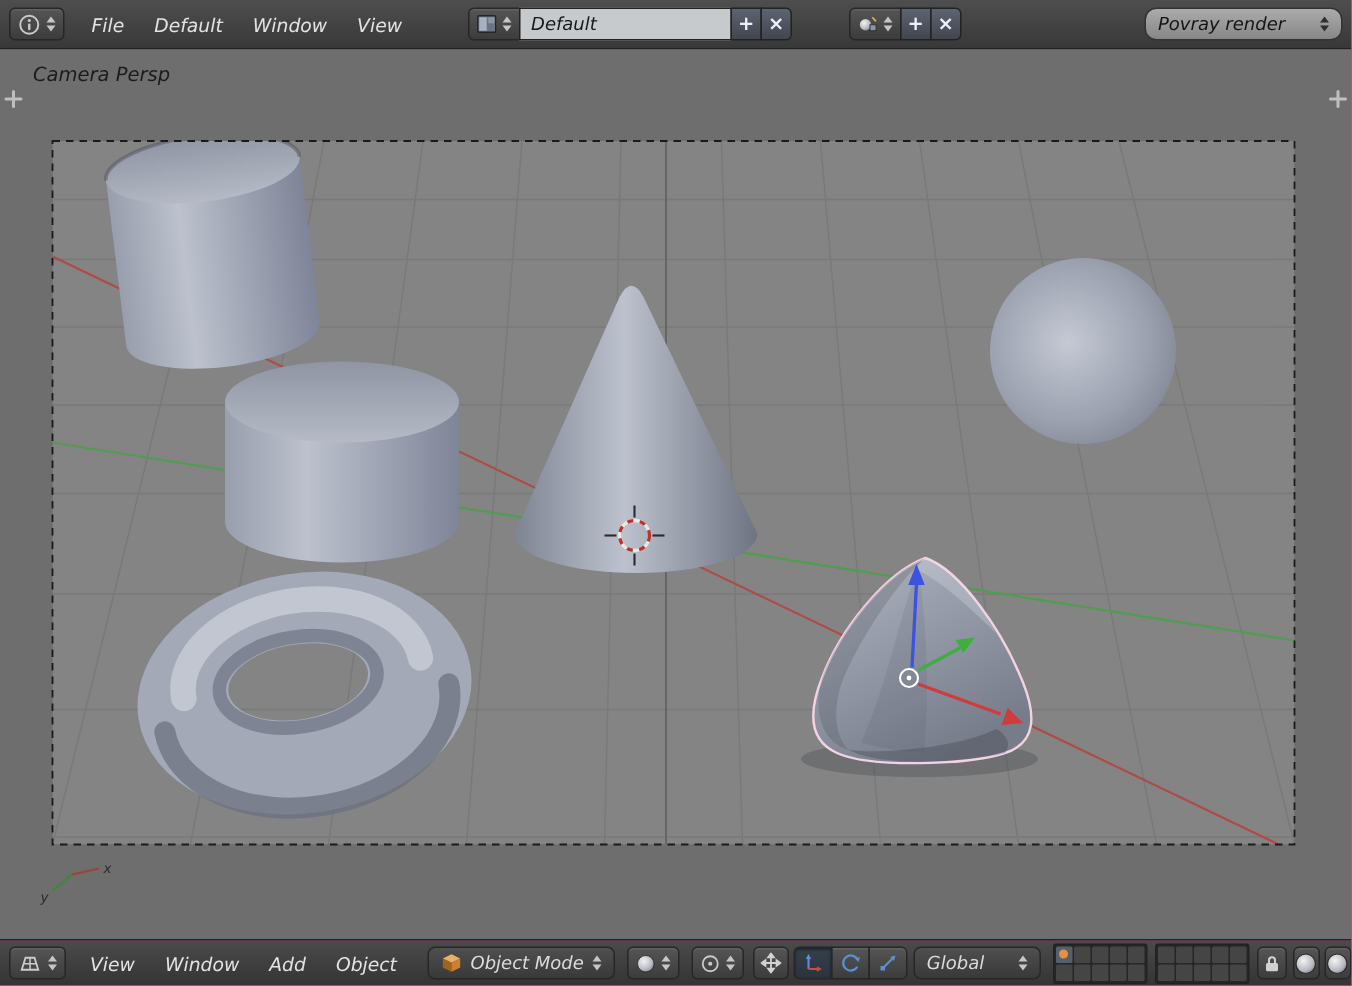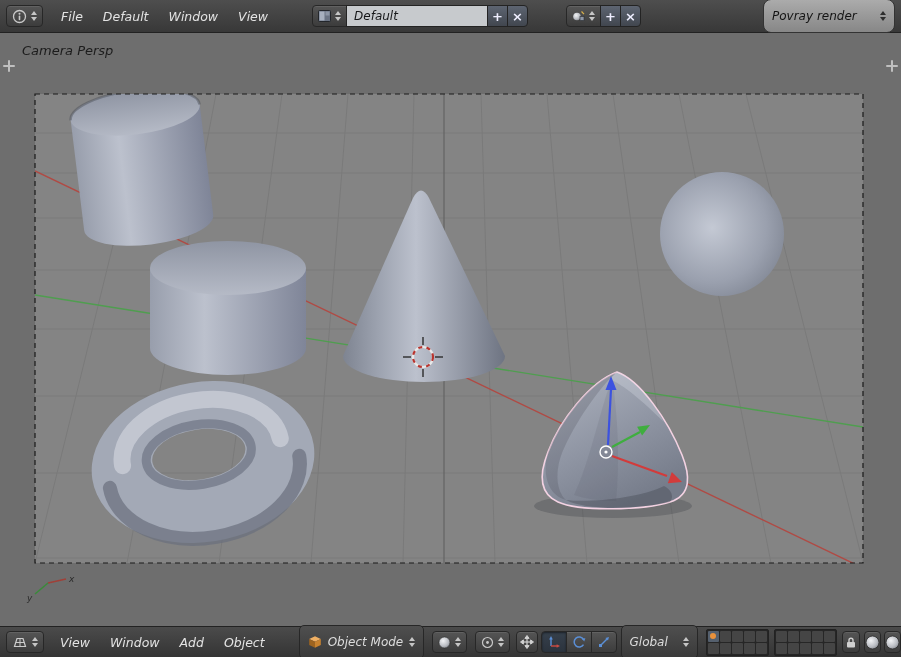--- a/index.html
+++ b/index.html
@@ -16,7 +16,7 @@
   .hbtn{display:inline-flex;align-items:center;gap:4px;height:22px;padding:0 5px;
     background:linear-gradient(#555,#3c3c3c);border:1px solid #272727;border-radius:4px;
     box-shadow:inset 0 1px 0 rgba(255,255,255,.08);color:#dcdcdc;}
-  .dropdown{display:inline-flex;align-items:center;gap:6px;height:22px;padding:16px 8px;
+  .dropdown{display:inline-flex;align-items:center;gap:6px;height:22px;padding:4px 8px;
     background:linear-gradient(#4f4f4f,#393939);border:1px solid #272727;border-radius:5px;
     color:#dcdcdc;font-style:italic;font-size:12px;white-space:nowrap;}
   .dropdown.light{background:linear-gradient(#ababab,#878787);color:#141414;border-color:#333;border-radius:8px;}

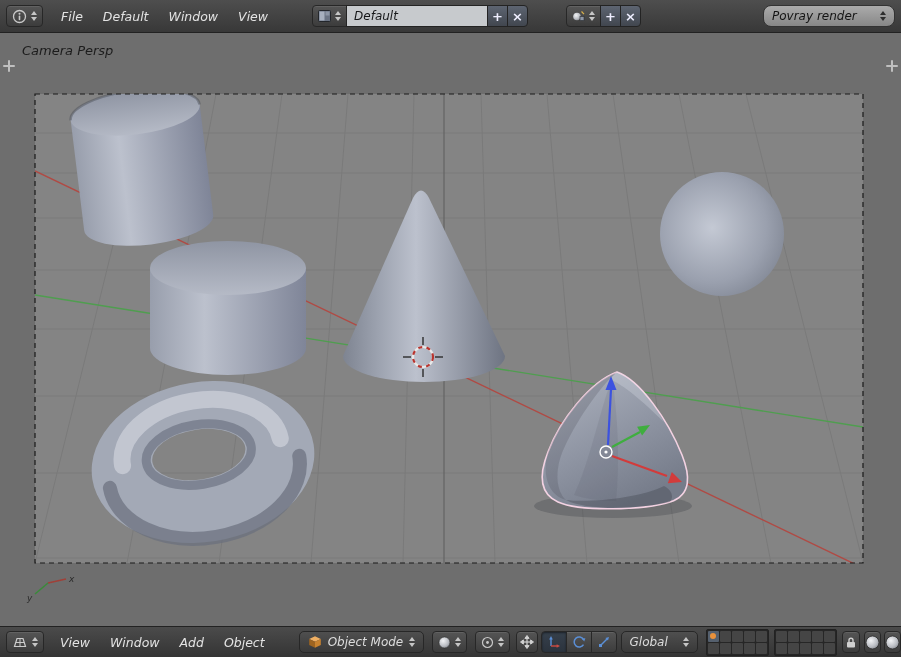--- a/index.html
+++ b/index.html
@@ -283,7 +283,7 @@
       <span class="menu">Object</span>
     </nav>
 
-    <div class="dropdown" style="margin-left:24px;width:128px">
+    <div class="dropdown" style="margin-left:10px;width:128px">
       <svg width="14" height="14" viewBox="0 0 14 14">
         <polygon points="7,1.2 12.8,4 7,6.8 1.2,4" fill="#efaf63"></polygon>
         <polygon points="1.2,4 7,6.8 7,12.8 1.2,10" fill="#9e6420"></polygon>

